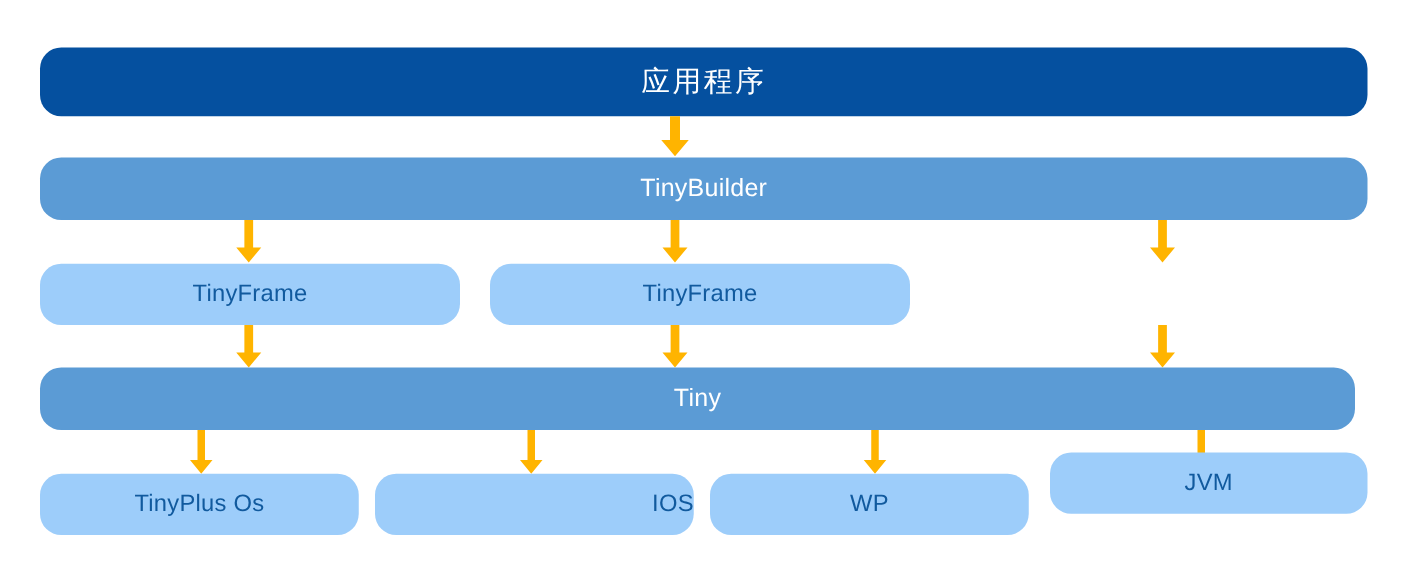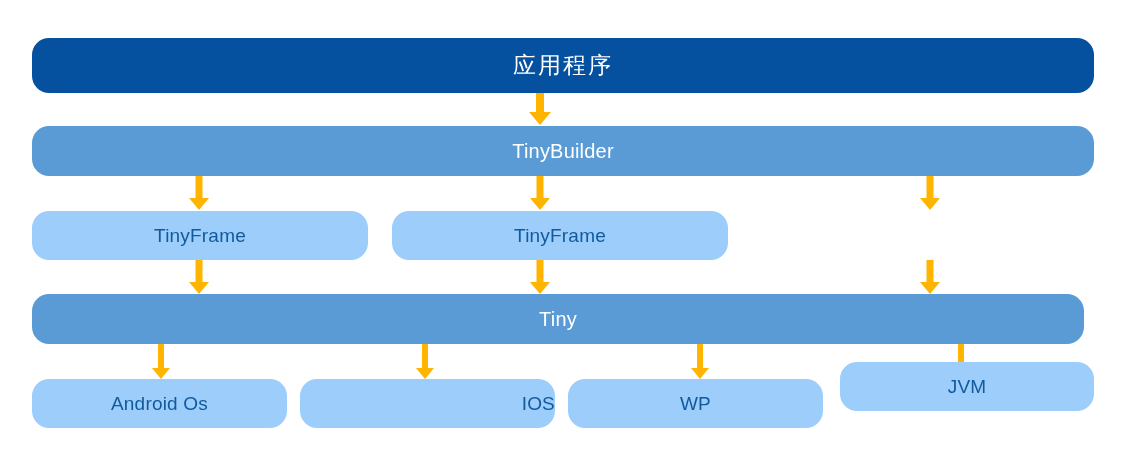--- a/index.html
+++ b/index.html
@@ -130,7 +130,7 @@
   </svg>
 
   <div class="box tier-leaf" style="left:32px; top:379px; width:255px; height:49px;">
-    <span class="box-label">Android Os</span>
+    <span class="box-label">TinyPlus Os</span>
   </div>
   <div class="box tier-leaf" style="left:300px; top:379px; width:255px; height:49px;justify-content:flex-end;">
     <span class="box-label">IOS</span>

